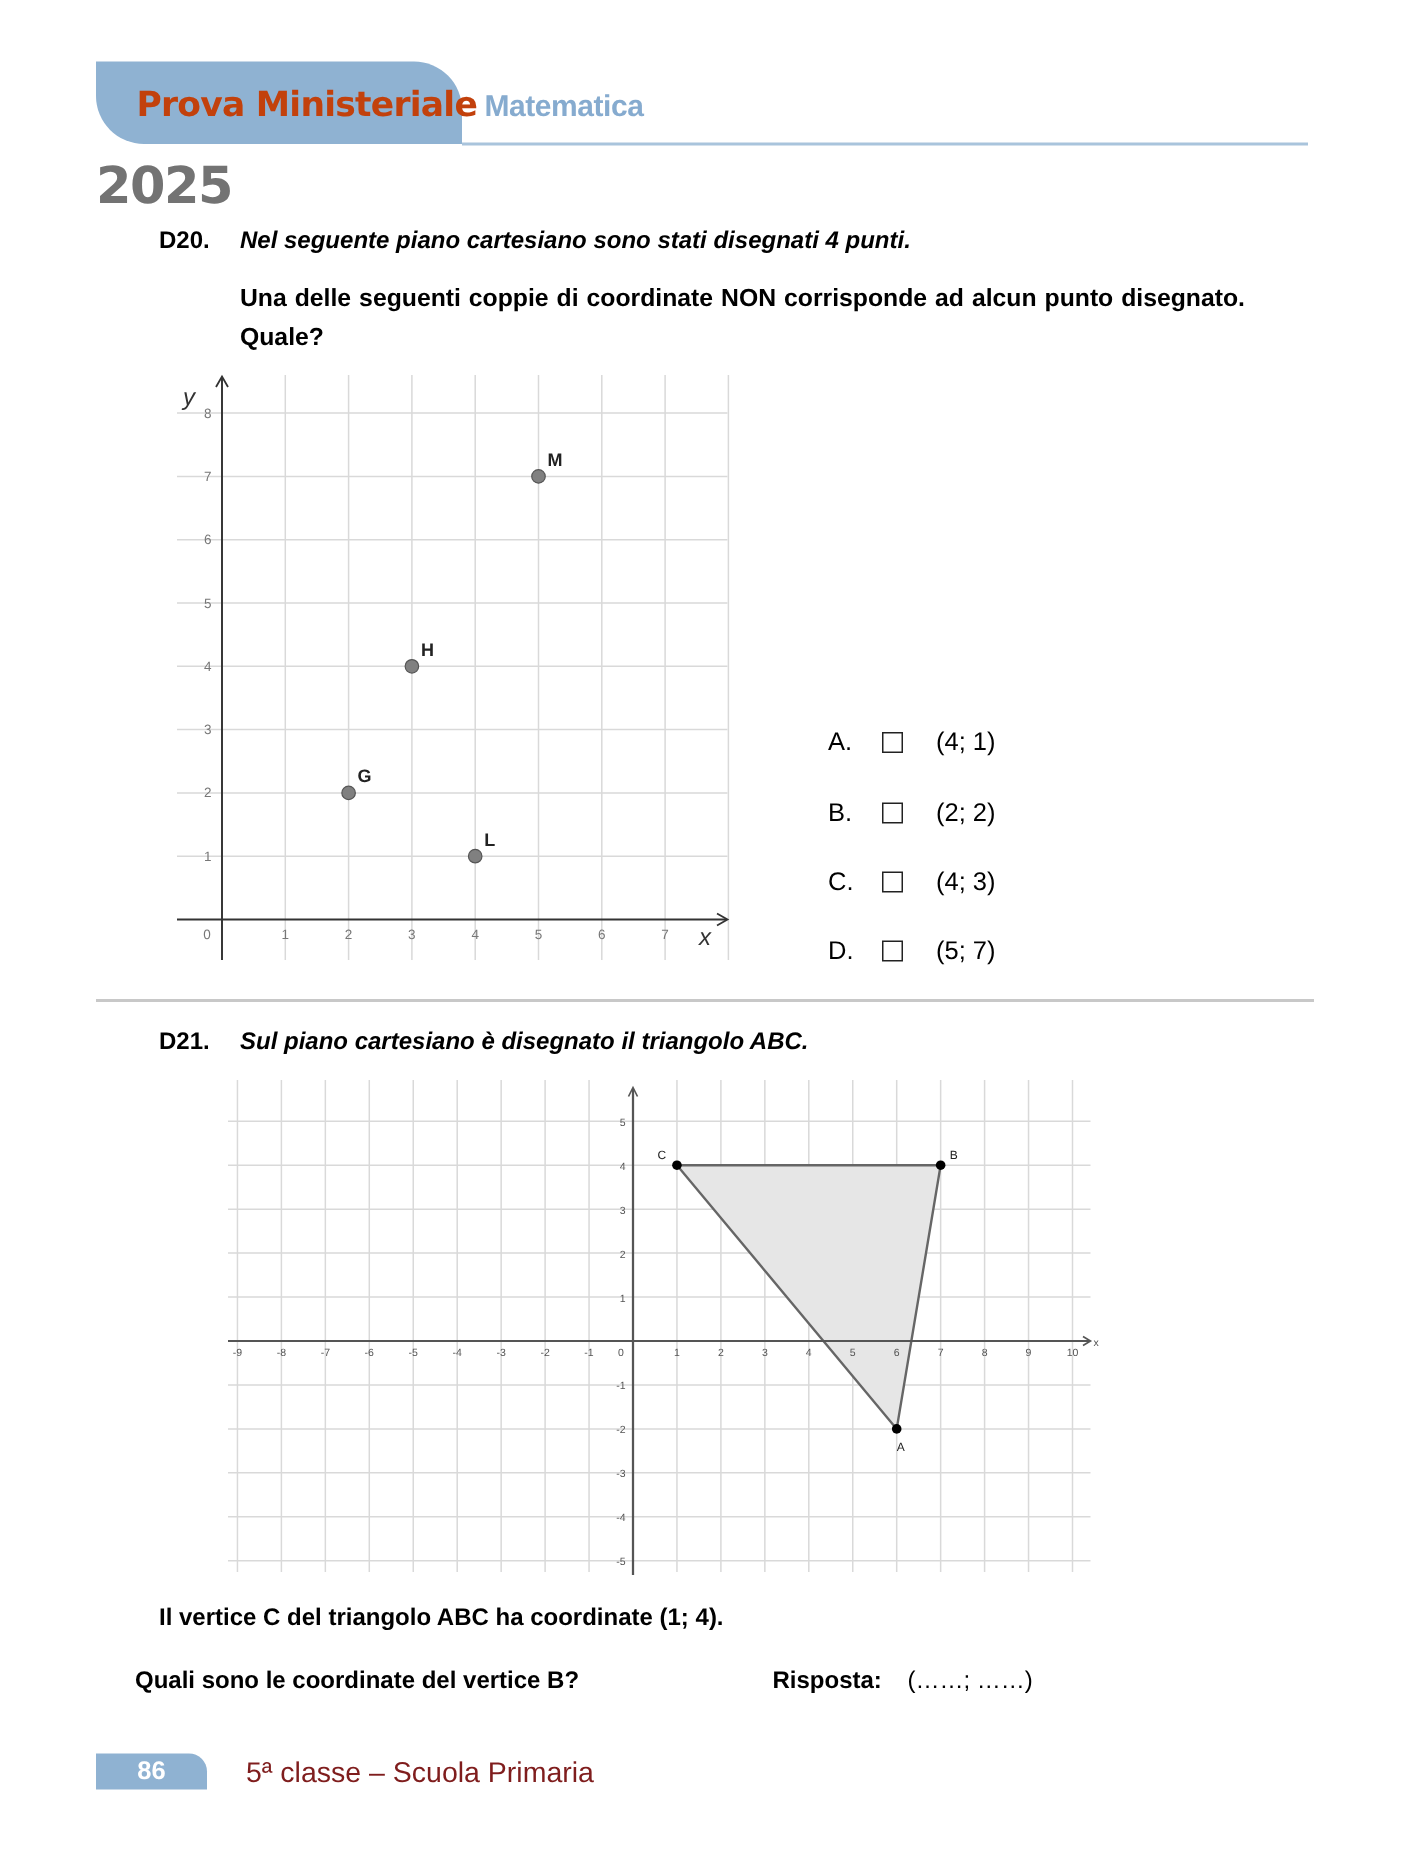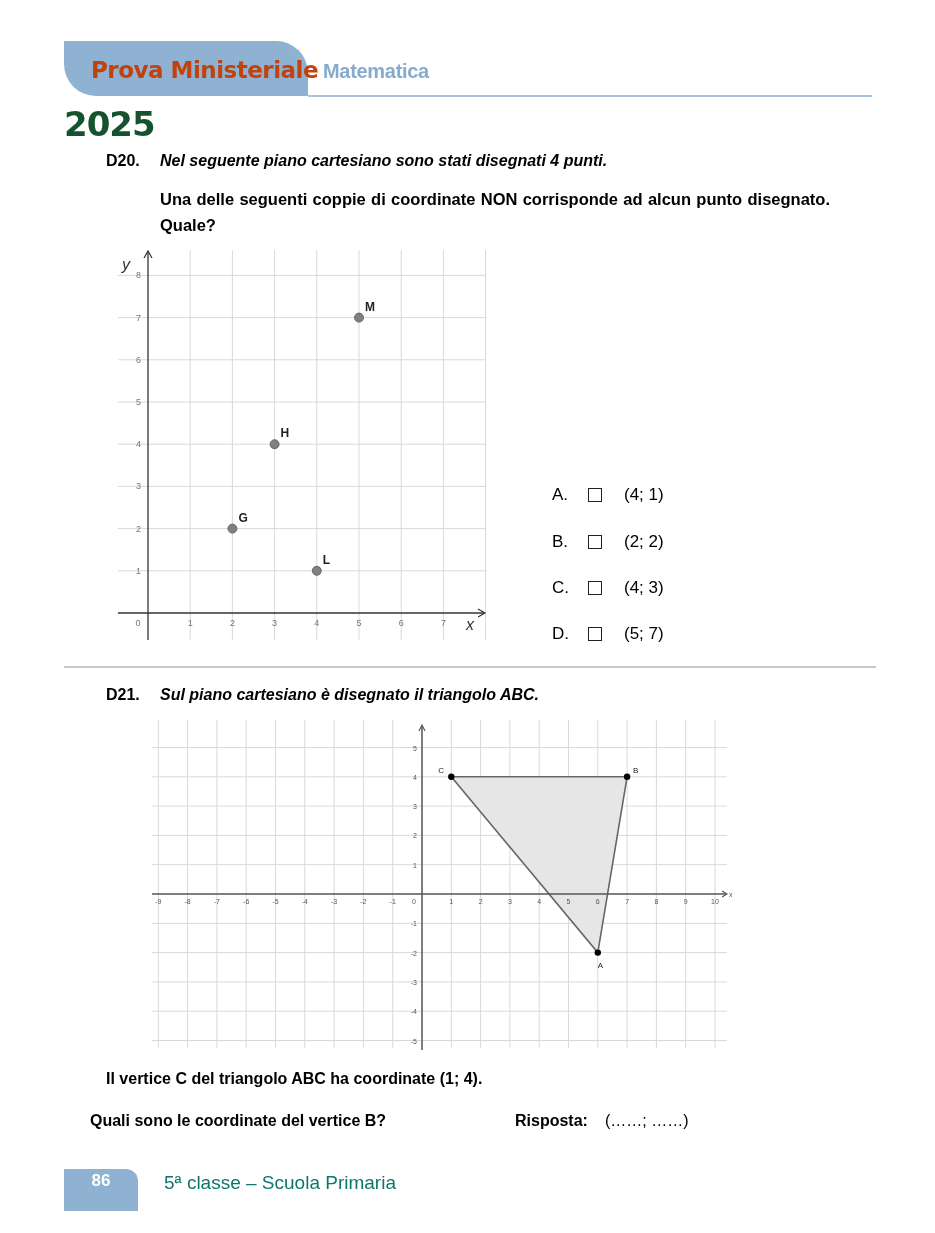--- a/index.html
+++ b/index.html
@@ -13,7 +13,7 @@
   .subject { left:323px; top:60px; font-size:20px; font-weight:bold; color:#86abcf;
              font-family:Liberation Sans, sans-serif; letter-spacing:-0.3px; }
   .rule-top { left:308px; top:95px; width:564px; height:2px; background:#a9c4dc; }
-  .year { left:64px; top:104px; font-size:34px; font-weight:bold; color:#14532d;
+  .year { left:64px; top:104px; font-size:34px; font-weight:bold; color:#737373;
           font-family:"DejaVu Sans", sans-serif; letter-spacing:-1px; }
   .q { font-family:"Liberation Sans", sans-serif; font-weight:bold; font-size:16px;text-align:right; }
   .qnum { left:106px; }

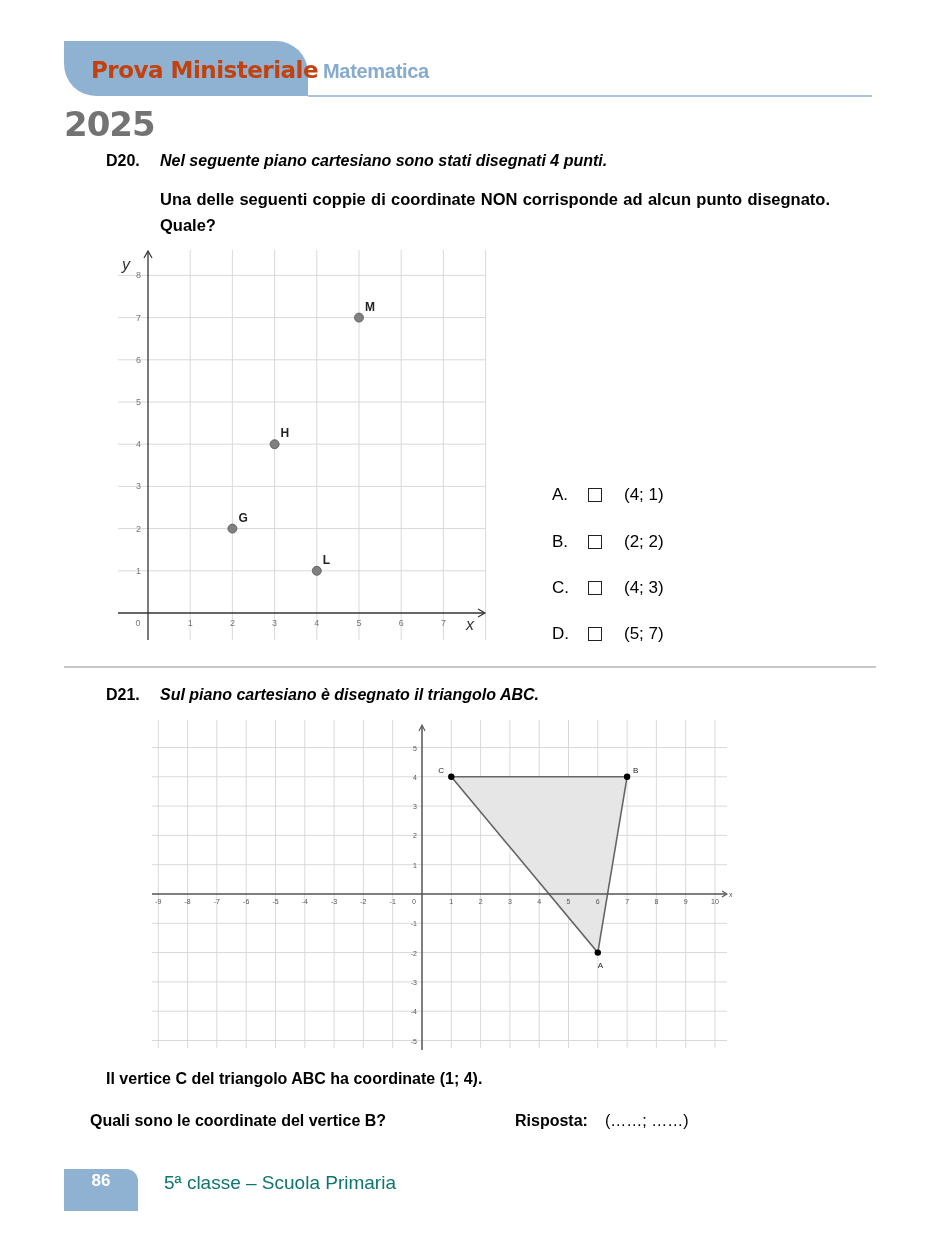--- a/index.html
+++ b/index.html
@@ -24,7 +24,7 @@
   .opt .letter { width:36px; }
   .opt .box { width:14px; height:14px; border:1.5px solid #222; margin-right:22px; box-sizing:border-box; }
   .divider { left:64px; top:666px; width:812px; height:2px; background:#c8c8c8; }
-  .page-badge { left:64px; top:1169px; width:74px; height:42px; background:#8fb2d2;
+  .page-badge { left:64px; top:1169px; width:74px; height:24px; background:#8fb2d2;
                 border-radius:0 12px 0 0; color:#fff; font-weight:bold; font-size:17px;
                 text-align:center; line-height:24px; }
   .footer-text { left:164px; top:1172px; font-size:19px; color:#0f766e; }

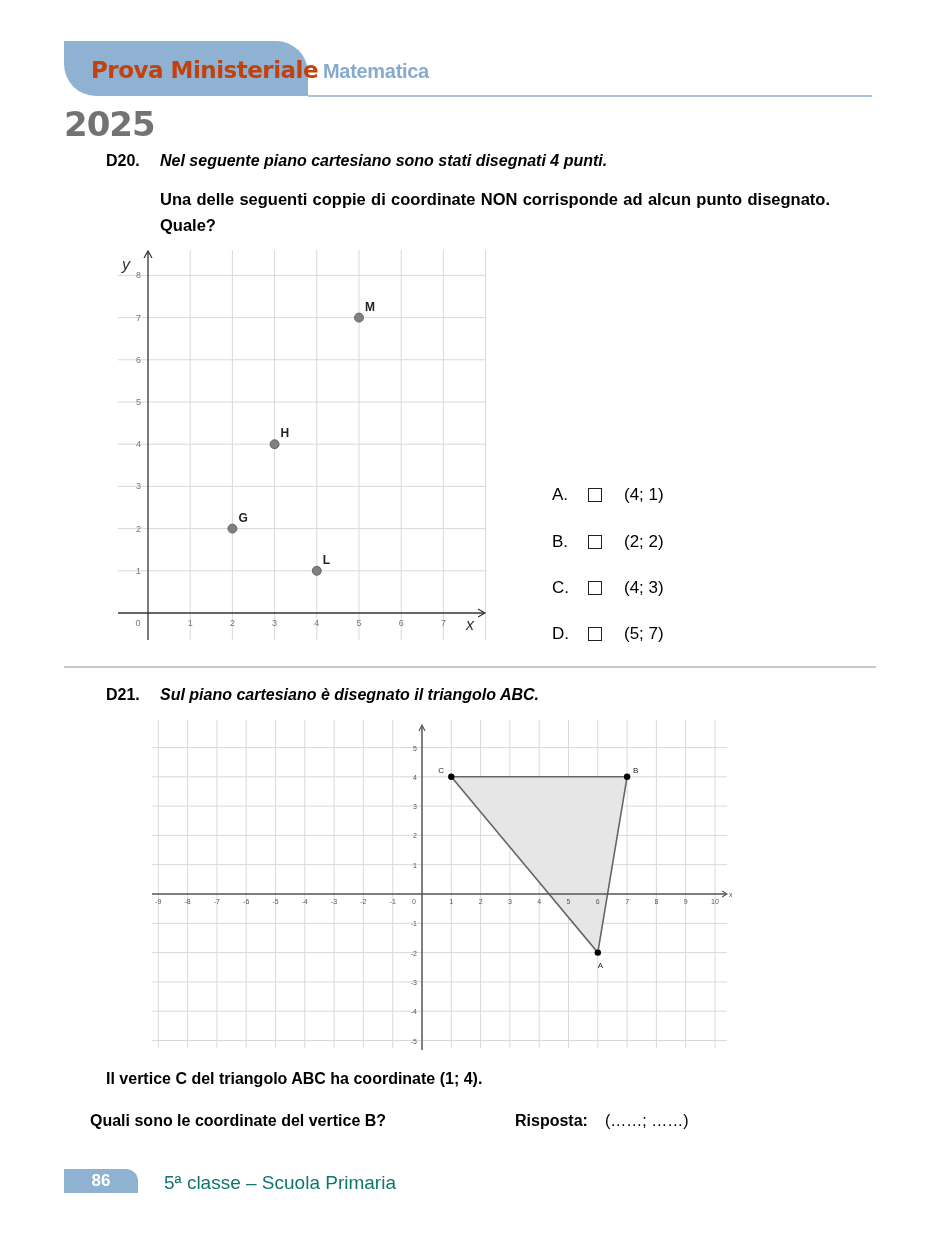--- a/index.html
+++ b/index.html
@@ -27,7 +27,7 @@
   .page-badge { left:64px; top:1169px; width:74px; height:24px; background:#8fb2d2;
                 border-radius:0 12px 0 0; color:#fff; font-weight:bold; font-size:17px;
                 text-align:center; line-height:24px; }
-  .footer-text { left:164px; top:1172px; font-size:19px; color:#0f766e; }
+  .footer-text { left:164px; top:1172px; font-size:19px; color:#7f1d1d; }
   svg text { font-family:"Liberation Sans", sans-serif; }
 </style>
 </head>

